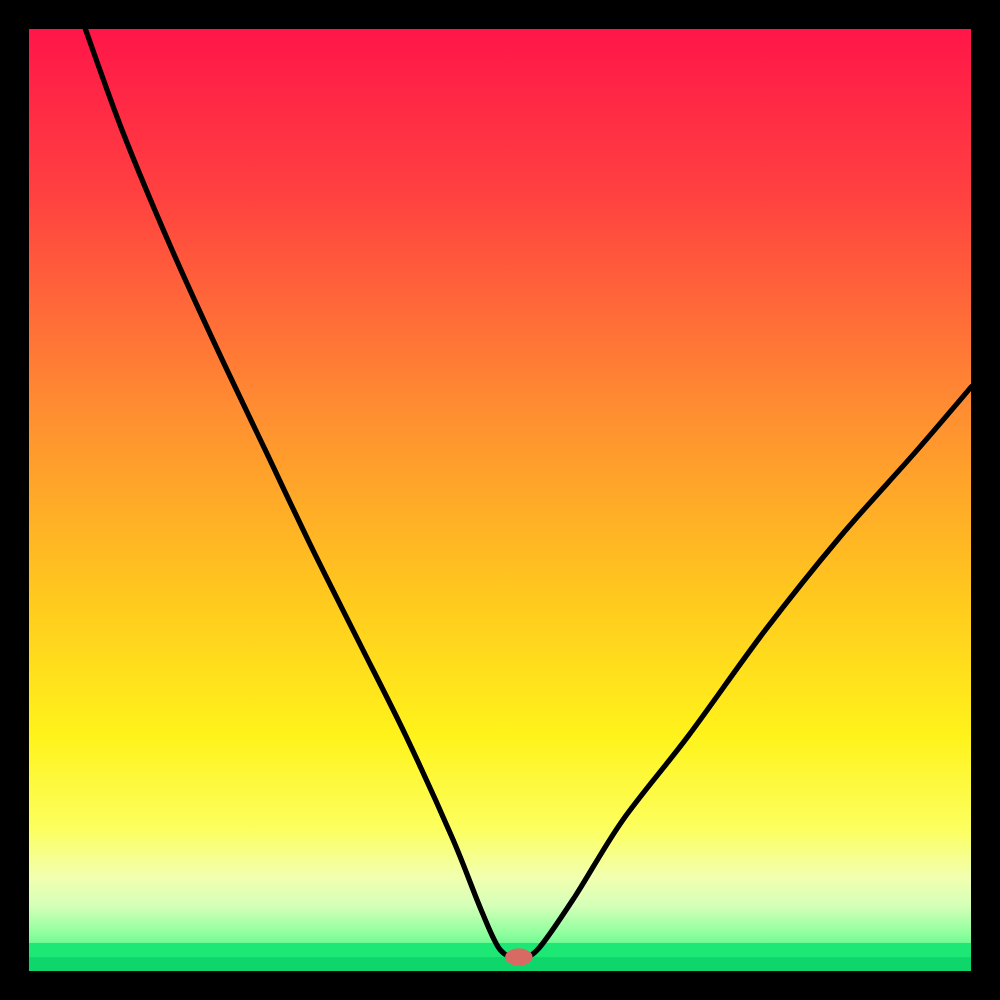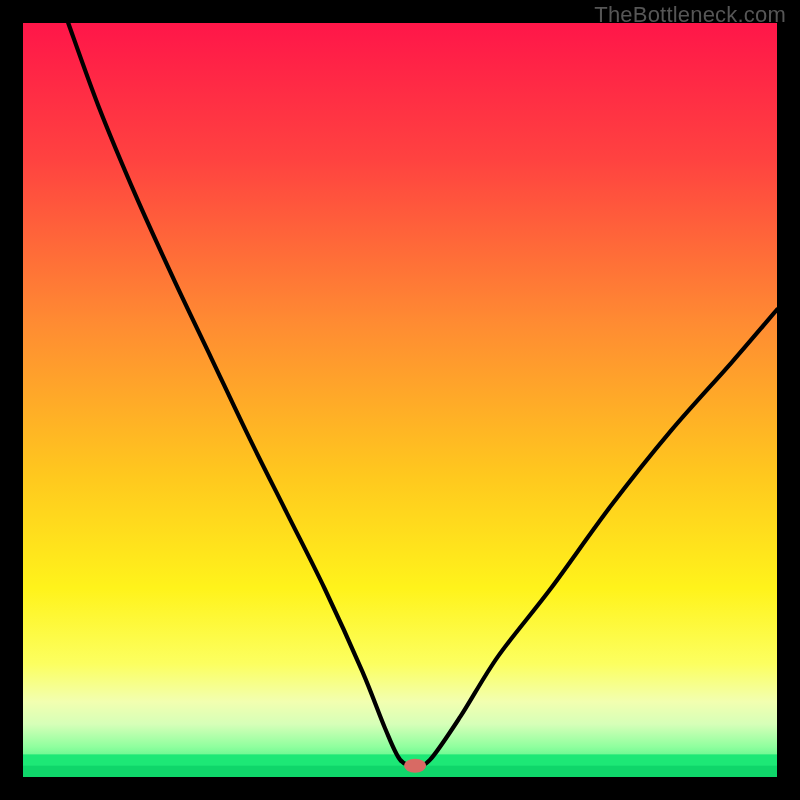--- a/index.html
+++ b/index.html
@@ -45,7 +45,6 @@
 <body>
 
 <div class="frame">
-  <div class="watermark">TheBottleneck.com</div>
   <div class="plot">
     <svg id="chart-svg" width="754" height="754" viewBox="0 0 754 754" preserveAspectRatio="none">
       <defs>

